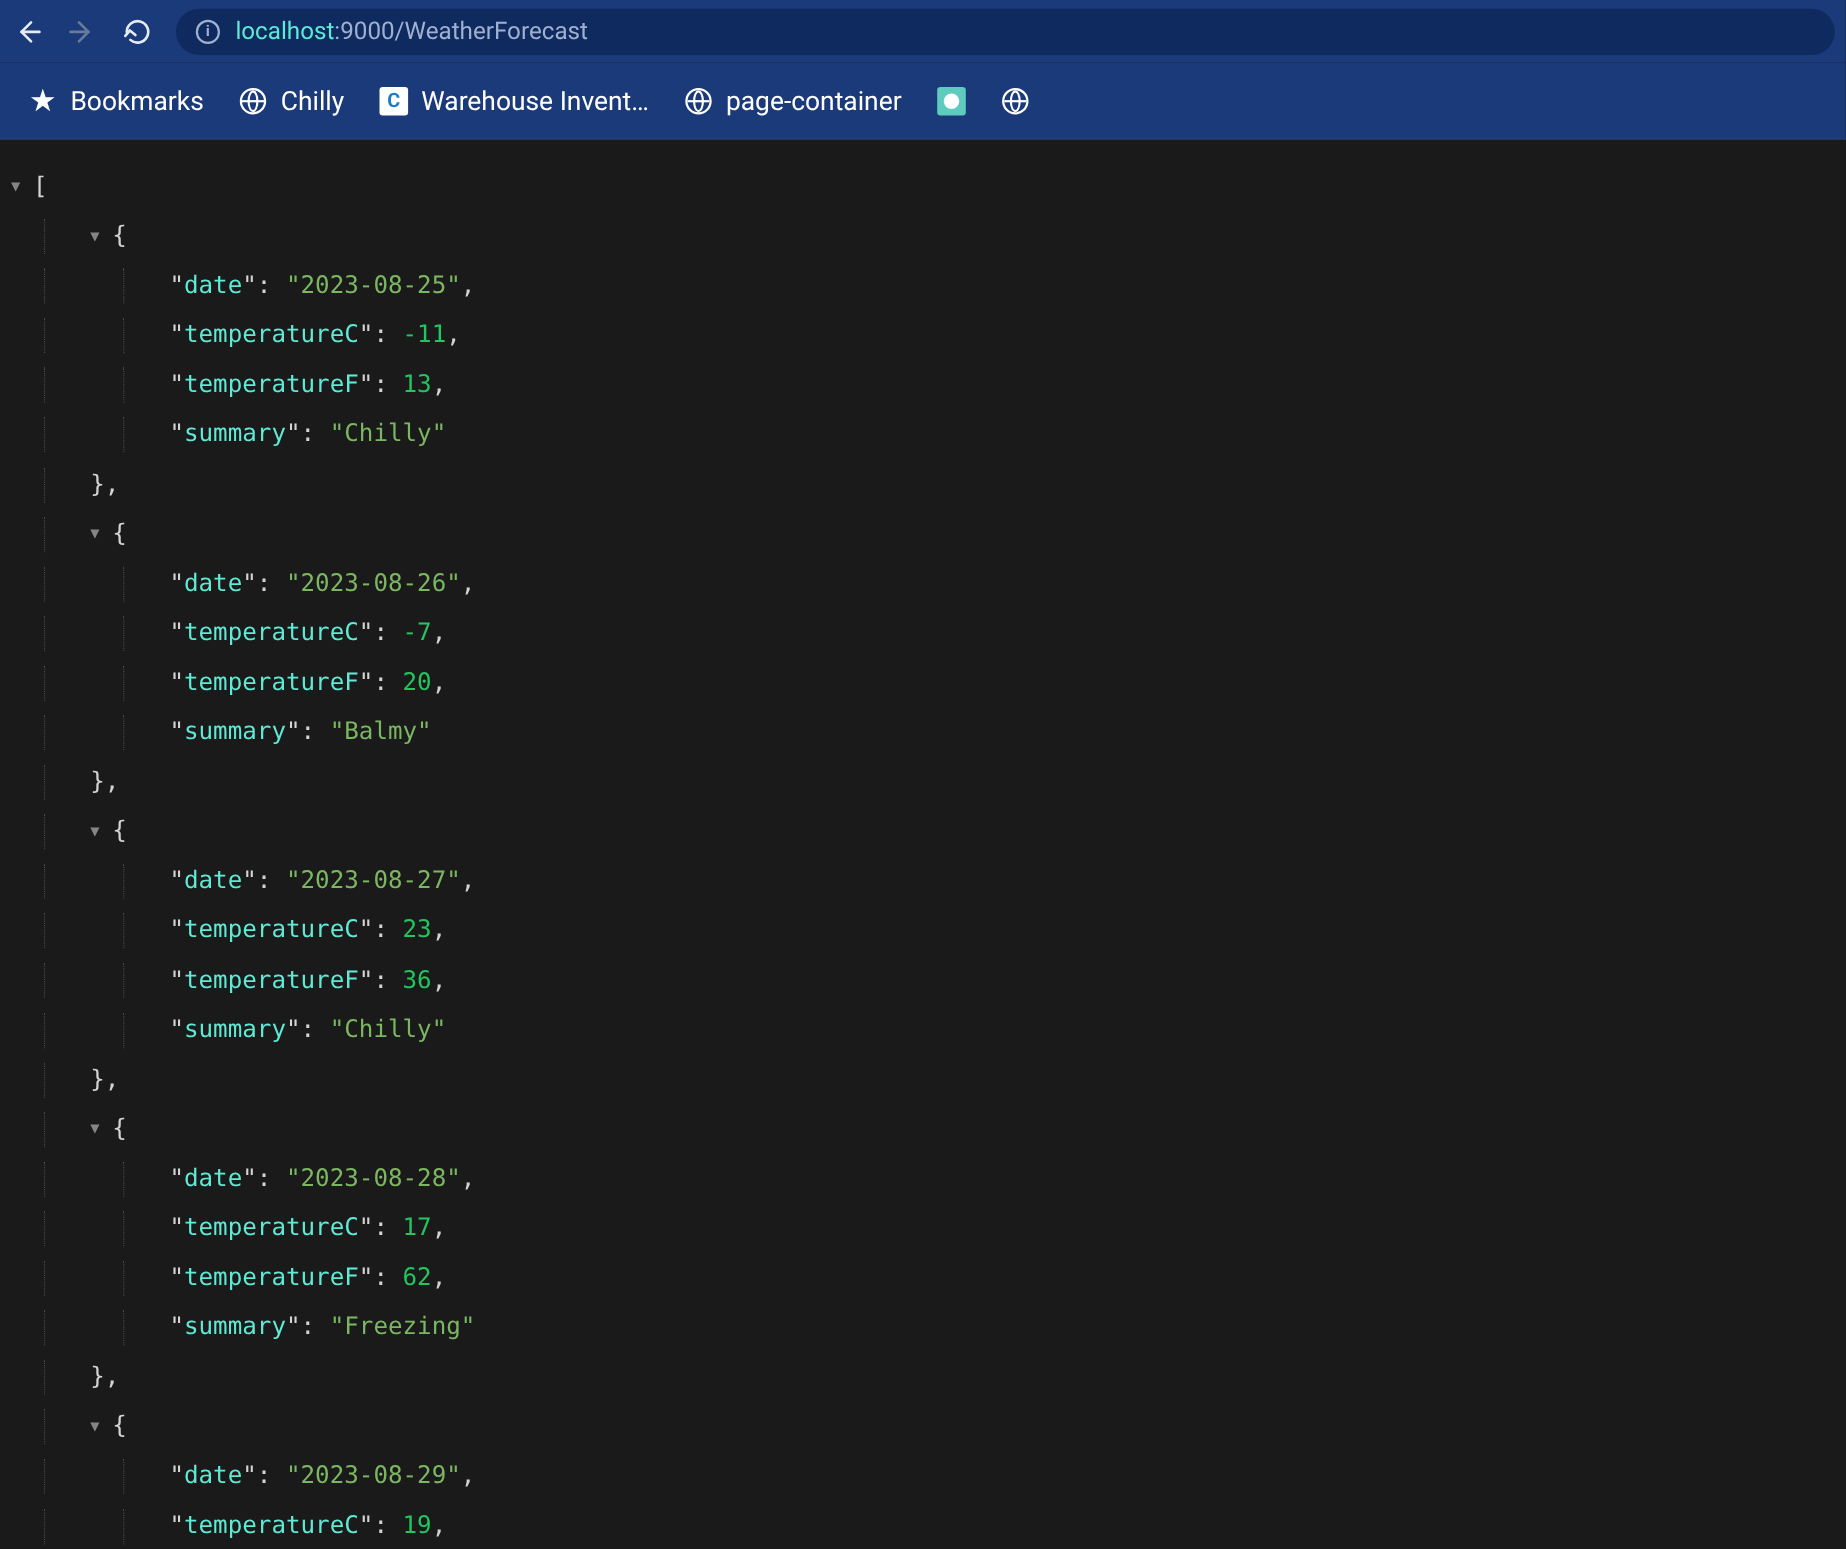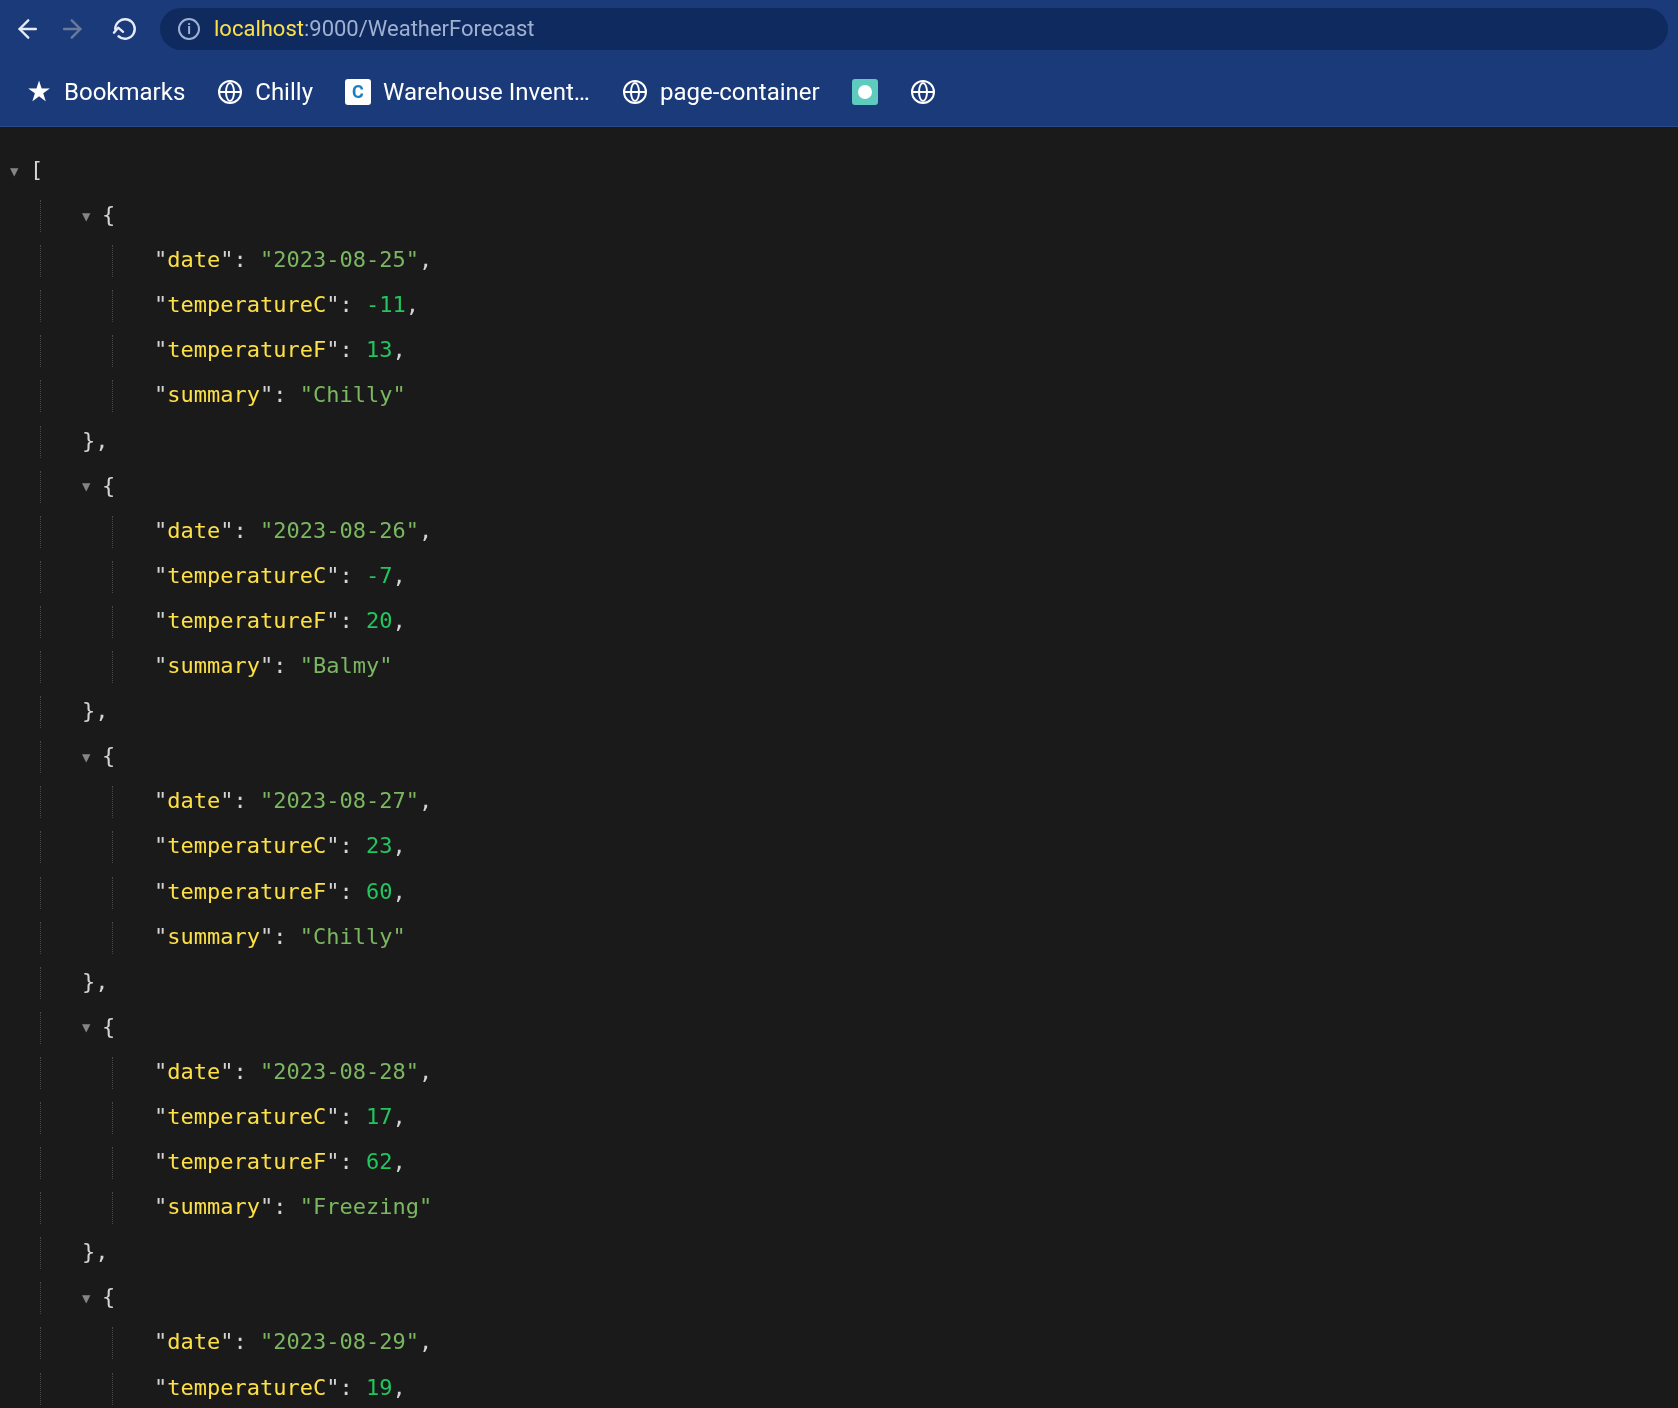--- a/index.html
+++ b/index.html
@@ -54,7 +54,7 @@
     color: #9fb0d0;
     font-weight: bold;
   }
-  .url-host { color: #fde047; }
+  .url-host { color: #5eead4; }
   .url-rest { color: #9fb0d0; margin-top: 36px; }
   .bookmarks-bar {
     background: #1b3a7a;

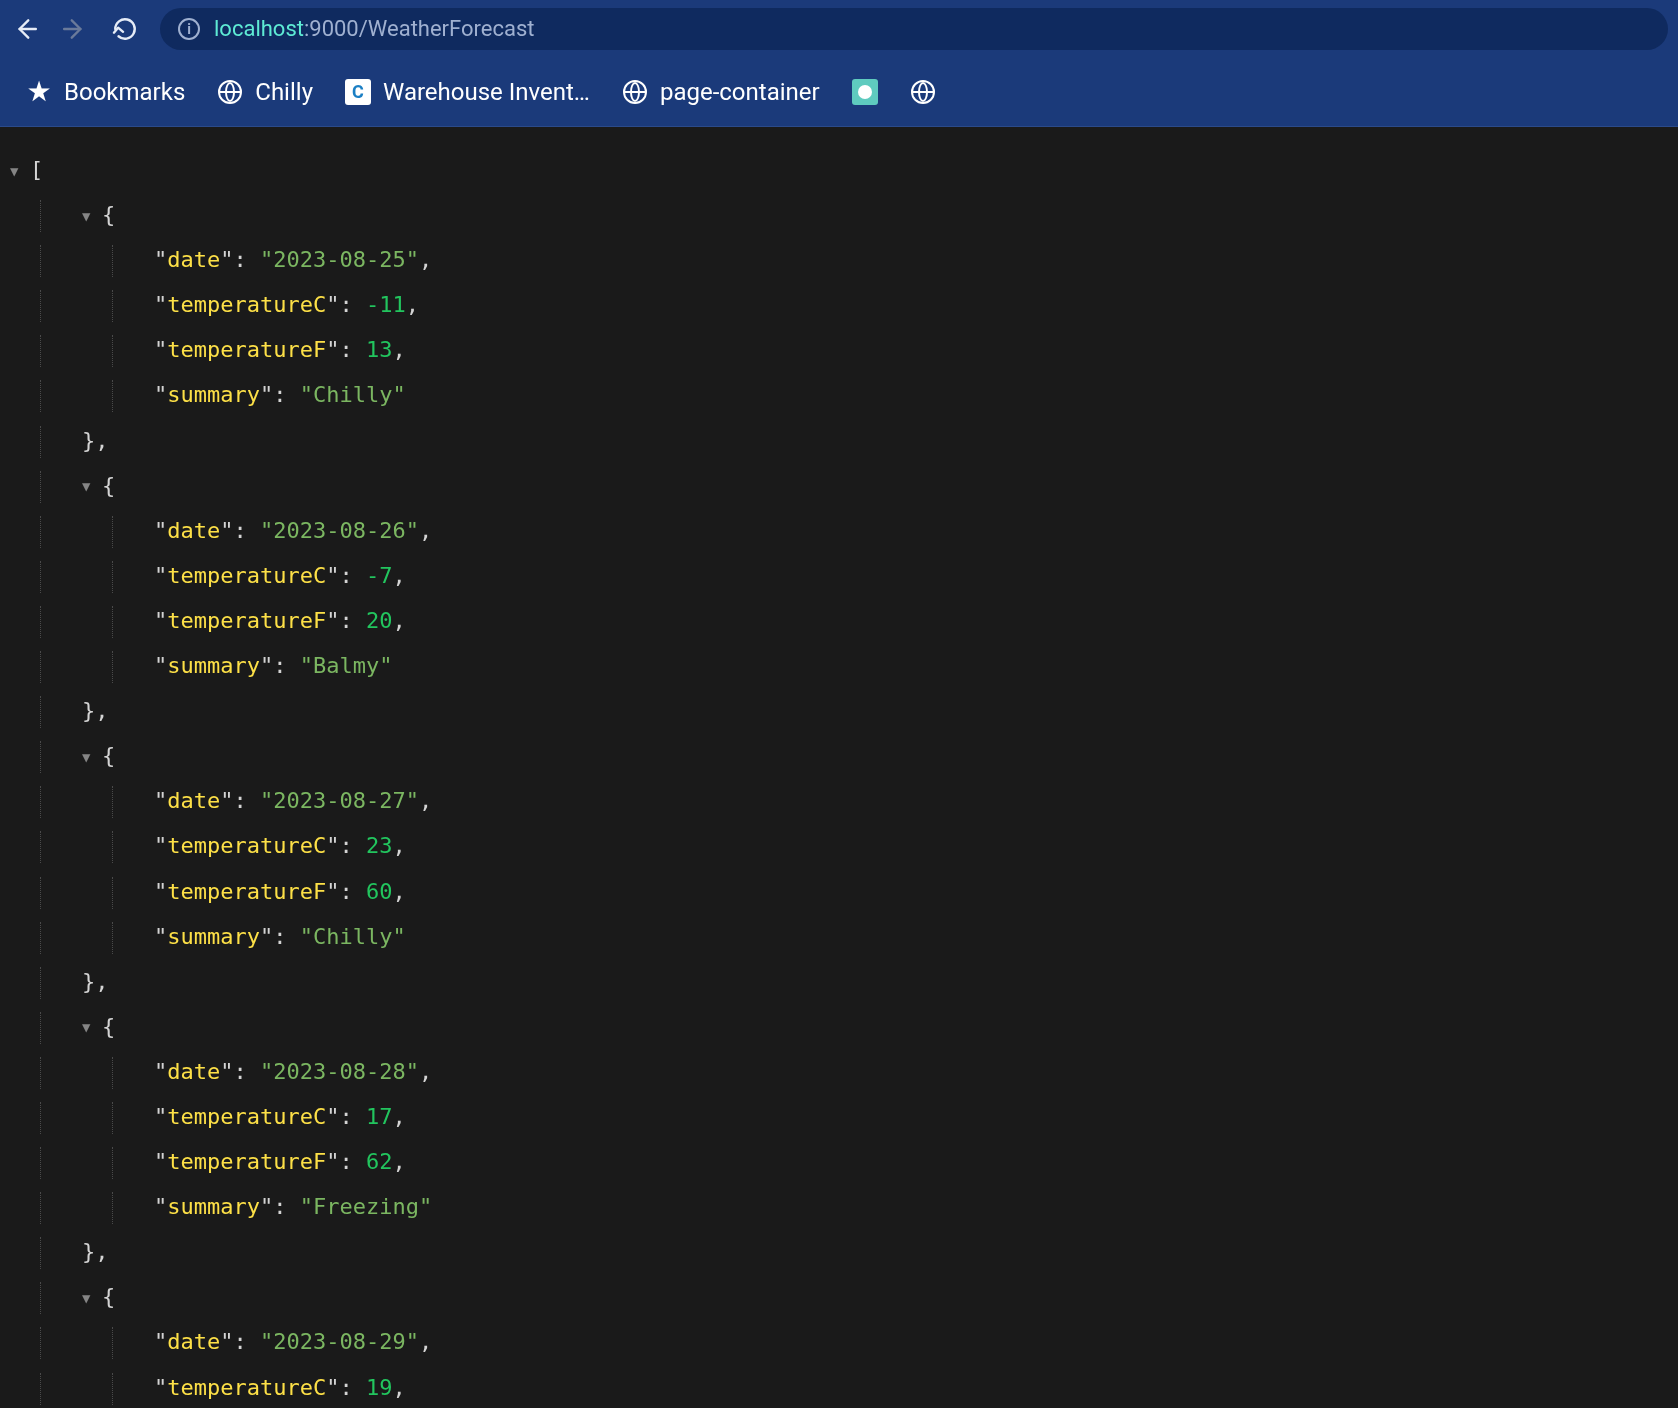--- a/index.html
+++ b/index.html
@@ -163,7 +163,7 @@
     margin-left: 12px;
     vertical-align: middle;
   }
-  .key { color: #fde047; }
+  .key { color: #5eead4; }
   .str { color: #7bb661; }
   .num { color: #22c55e; }
   .punc { color: #d4d4d4; }

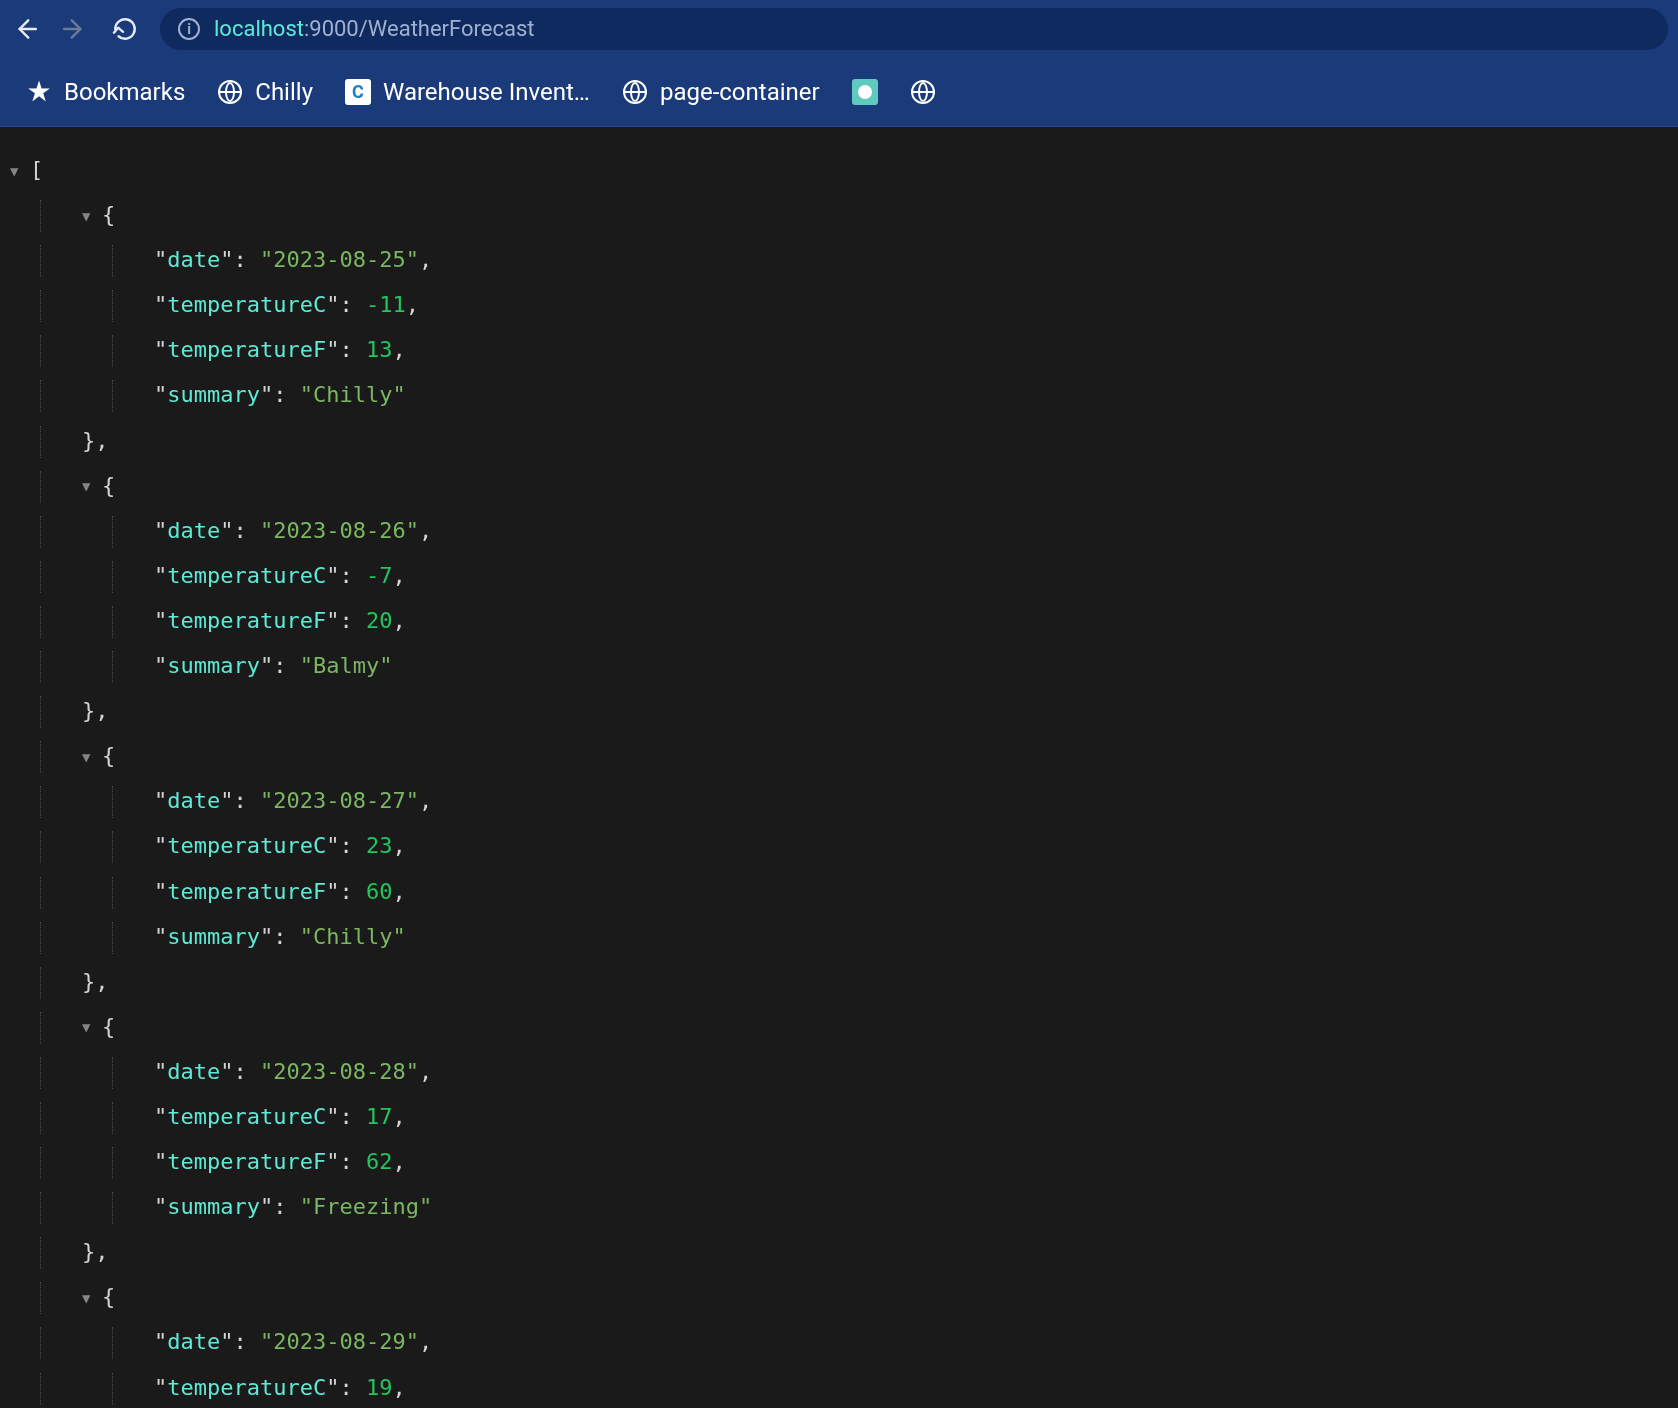--- a/index.html
+++ b/index.html
@@ -249,7 +249,7 @@
     <div class="line"><span class="guide"></span><span class="indent"></span><span class="toggle">▼</span><span class="brace">{</span></div>
     <div class="line"><span class="guide"></span><span class="indent"></span><span class="guide"></span><span class="indent"></span><span class="punc">"</span><span class="key">date</span><span class="punc">": </span><span class="str">"2023-08-27"</span><span class="punc">,</span></div>
     <div class="line"><span class="guide"></span><span class="indent"></span><span class="guide"></span><span class="indent"></span><span class="punc">"</span><span class="key">temperatureC</span><span class="punc">": </span><span class="num">23</span><span class="punc">,</span></div>
-    <div class="line"><span class="guide"></span><span class="indent"></span><span class="guide"></span><span class="indent"></span><span class="punc">"</span><span class="key">temperatureF</span><span class="punc">": </span><span class="num">60</span><span class="punc">,</span></div>
+    <div class="line"><span class="guide"></span><span class="indent"></span><span class="guide"></span><span class="indent"></span><span class="punc">"</span><span class="key">temperatureF</span><span class="punc">": </span><span class="num">36</span><span class="punc">,</span></div>
     <div class="line"><span class="guide"></span><span class="indent"></span><span class="guide"></span><span class="indent"></span><span class="punc">"</span><span class="key">summary</span><span class="punc">": </span><span class="str">"Chilly"</span></div>
     <div class="line"><span class="guide"></span><span class="indent"></span><span class="brace">}<span class="punc">,</span></span></div>
     <div class="line"><span class="guide"></span><span class="indent"></span><span class="toggle">▼</span><span class="brace">{</span></div>

